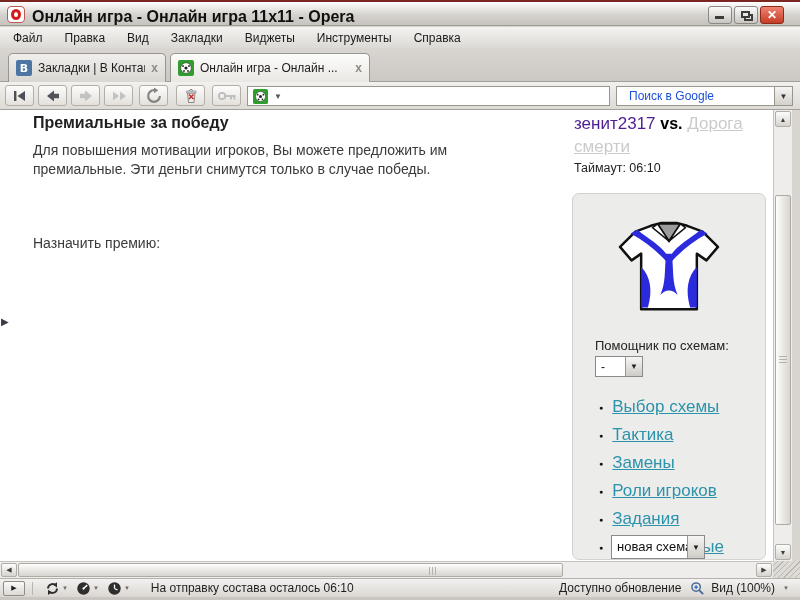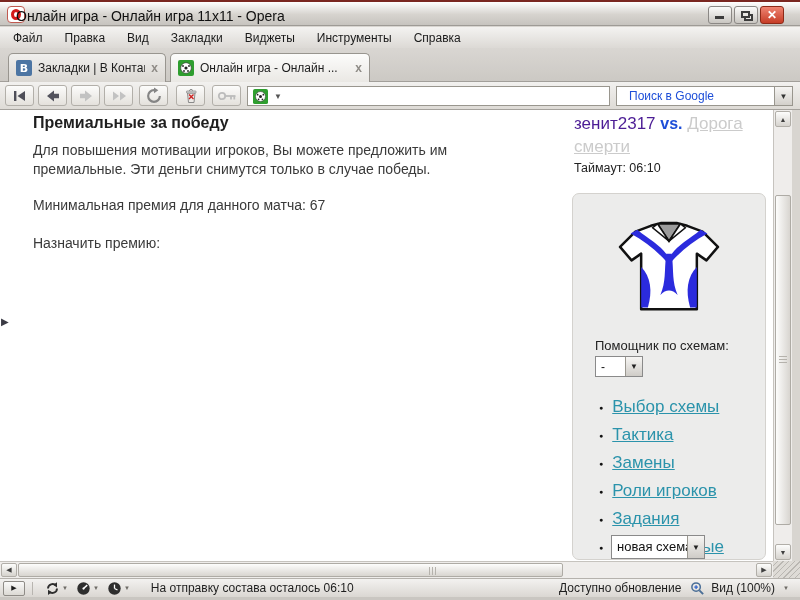--- a/index.html
+++ b/index.html
@@ -14,7 +14,7 @@
     background:#fff; border:1px solid #c05a50; border-radius:4px; }
   .opera-logo i { position:absolute; left:3px; top:2px; width:10px; height:11px;
     border:3px solid #d41b1b; border-radius:50%; display:block; }
-  .window-title { position:absolute; left:16px; top:6px; font-size:14px; font-weight:normal; color:#101010; white-space:nowrap; }
+  .window-title { position:absolute; left:32px; top:6px; font-size:16px; font-weight:bold; color:#101010; white-space:nowrap; }
   .winbtn { position:absolute; top:4px; width:24px; height:18px; border:1px solid #8b8885;
     border-radius:3px; background:linear-gradient(#fbfbfa,#c9c6c1); }
   #btn-min { left:708px; } #btn-restore { left:734px; }

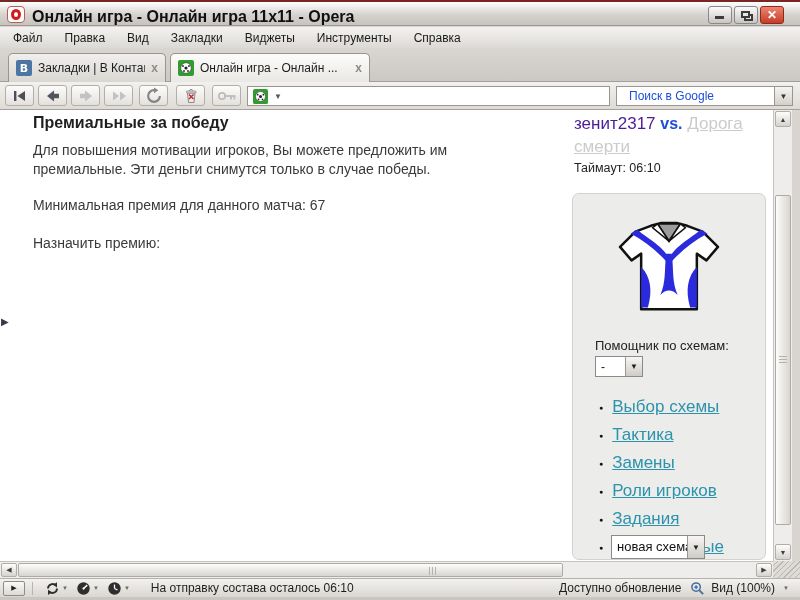--- a/index.html
+++ b/index.html
@@ -70,7 +70,7 @@
   
   .match-header { position:absolute; left:574px; top:2px; width:196px; font-size:17px; line-height:23px; }
   .home-team { color:#4c1d95; }
-  .versus { color:#1d4ed8; font-weight:bold; font-size:16px;text-align:right; }
+  .versus { color:#000000; font-weight:bold; font-size:16px;text-align:right; }
   .away-team { color:#cbcbcb; text-decoration:underline; }
   .timeout { position:absolute; left:574px; top:51px; font-size:12.5px; color:#222; }
   .side-panel { position:absolute; left:572px; top:83px; width:194px; height:367px;

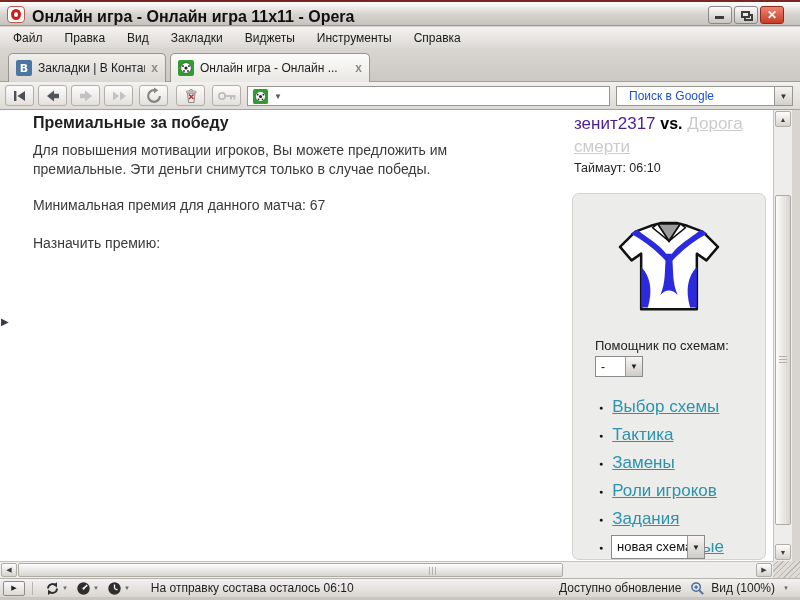--- a/index.html
+++ b/index.html
@@ -258,7 +258,6 @@
 <div class="page">
   <div class="page-heading">Премиальные за победу</div>
   <div class="page-para">Для повышения мотивации игроков, Вы можете предложить им премиальные. Эти деньги снимутся только в случае победы.</div>
-  <div class="page-minline">Минимальная премия для данного матча: 67</div>
   <label class="assign-label">Назначить премию:</label>
 
   <div class="match-header">

